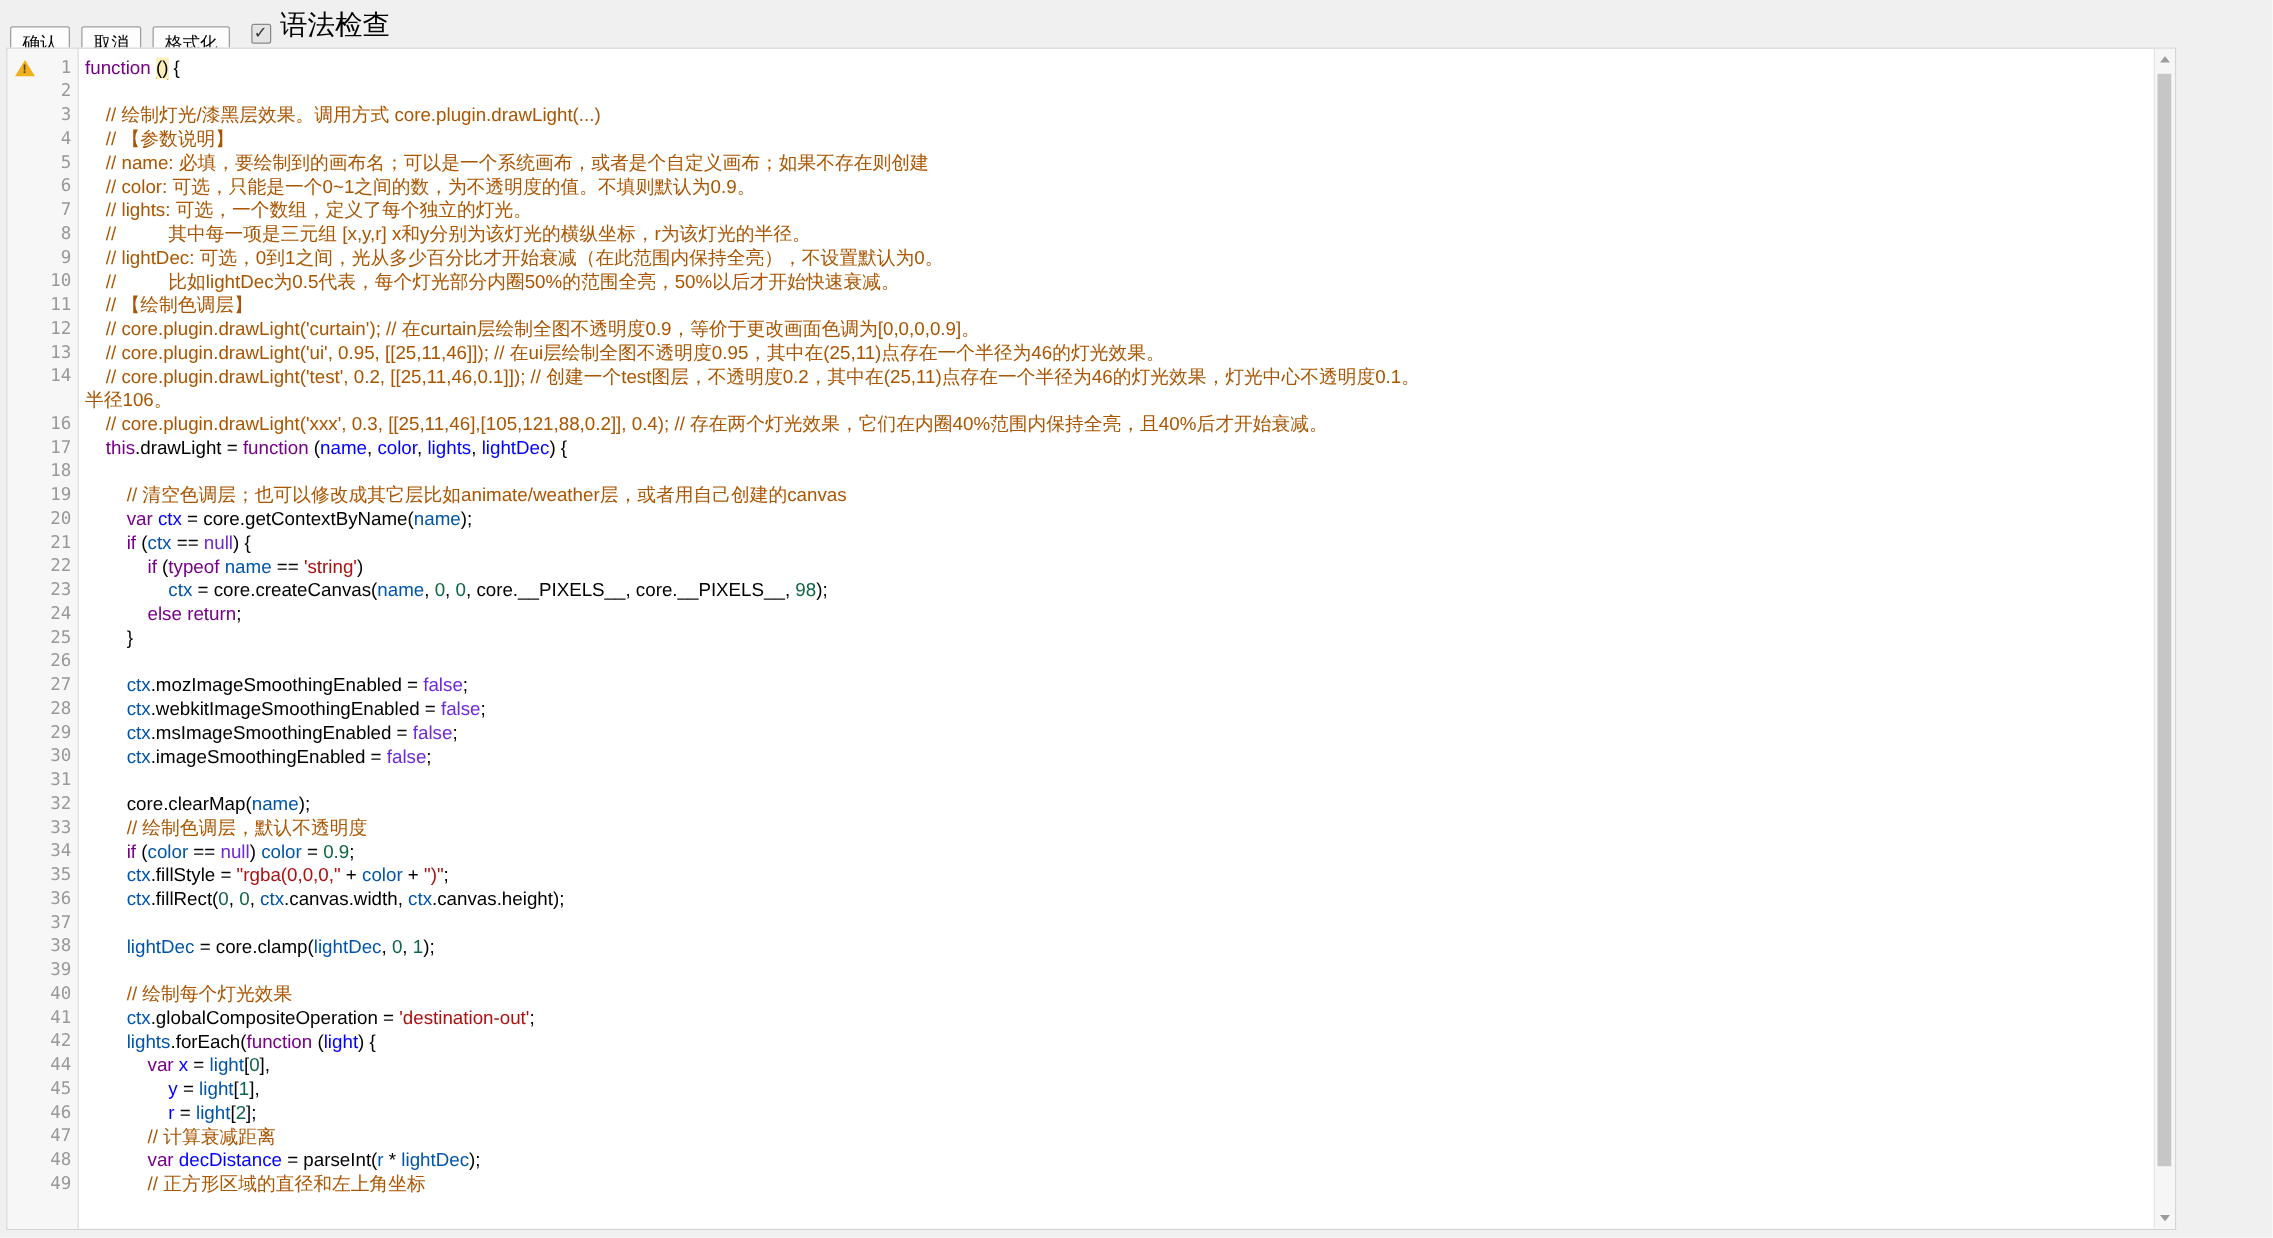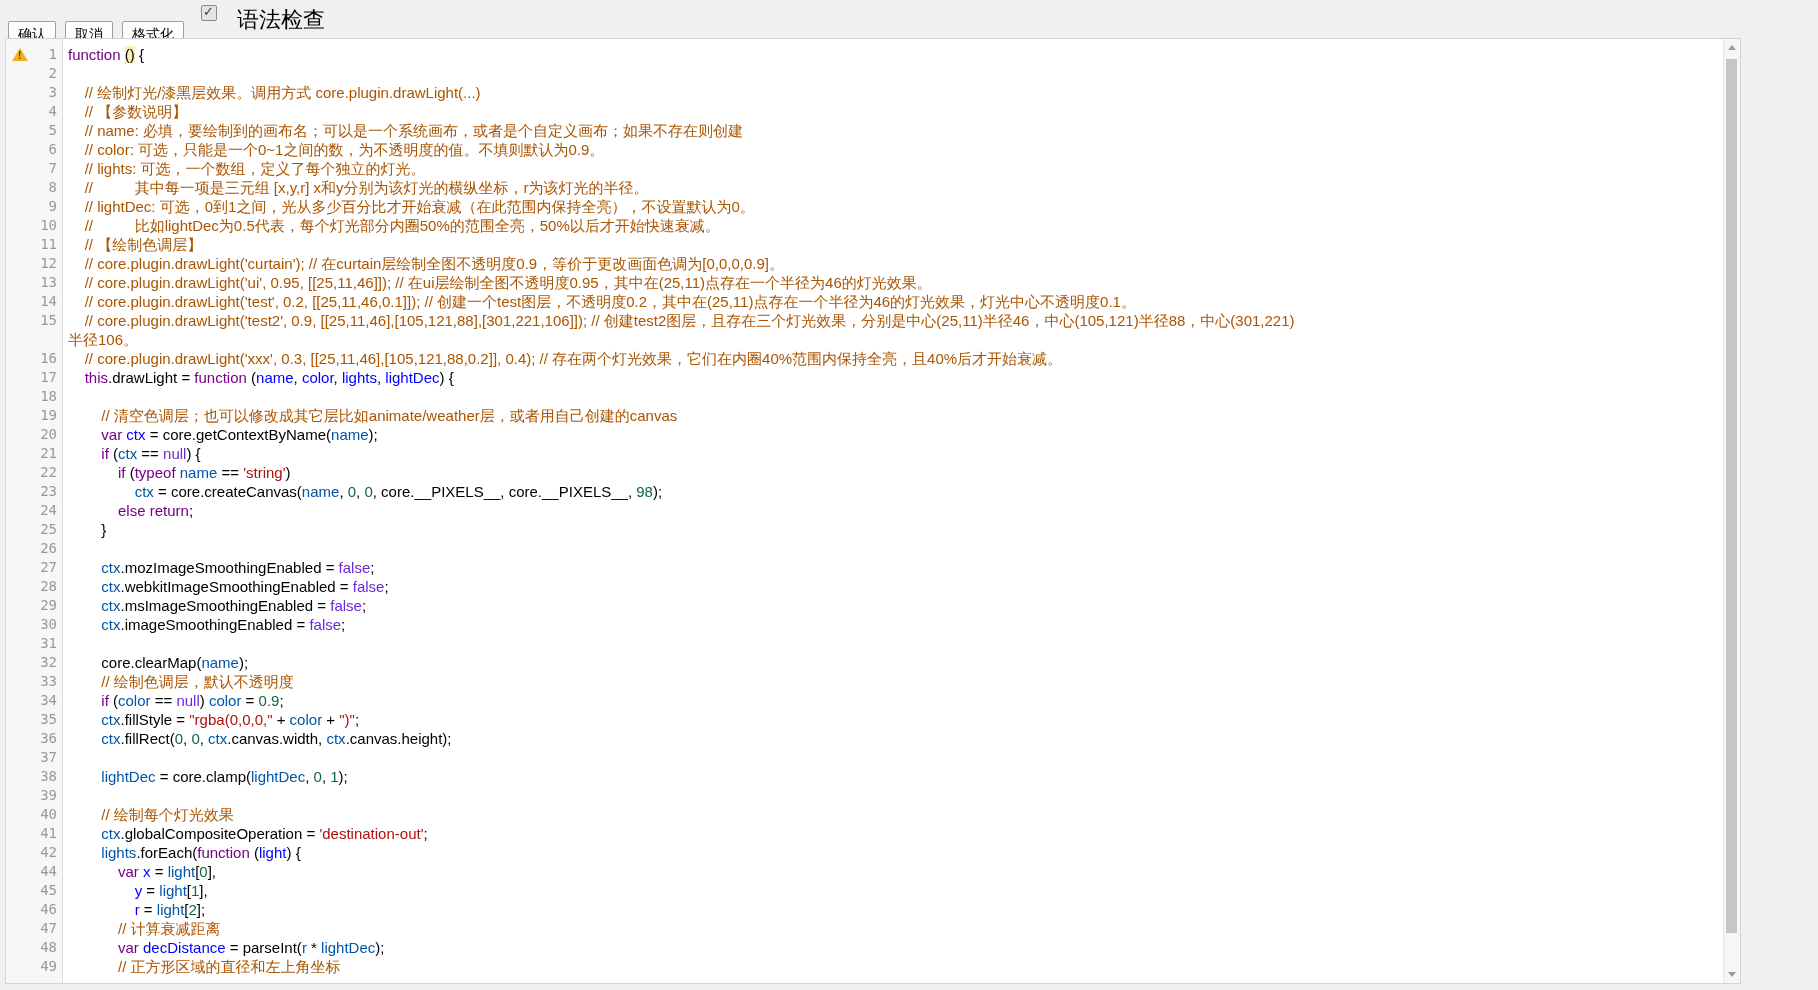--- a/index.html
+++ b/index.html
@@ -24,7 +24,7 @@
     cursor:pointer;
     margin-top:27px;
   }
-  .checkbox-wrap{display:flex;align-items:flex-start;margin-left:8px;gap:20px;}
+  .checkbox-wrap{display:flex;align-items:flex-end;margin-left:8px;gap:7px;}
   .checkbox{
     width:14px;height:14px;background:#e4e4e4;
     border:1px solid #8a8a8a;border-radius:2px;

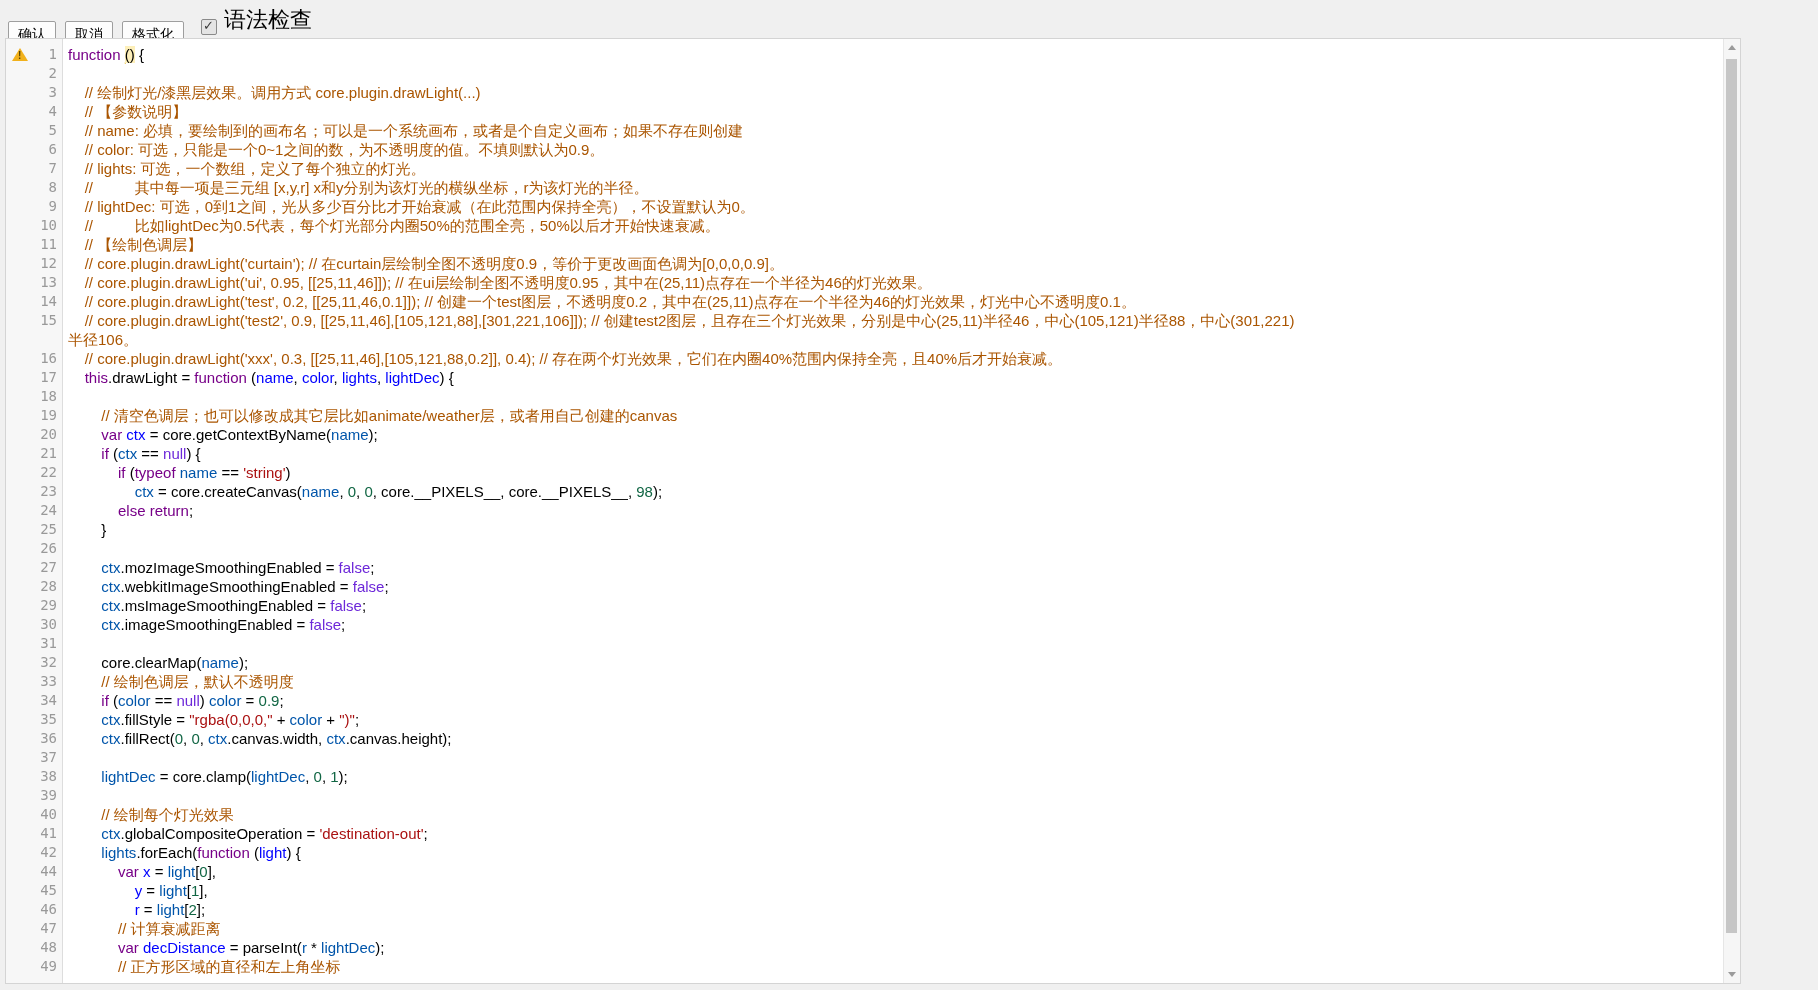--- a/index.html
+++ b/index.html
@@ -191,11 +191,6 @@
       </div>
       <div class="row">
         <div class="gm"></div>
-        <div class="gn">15</div>
-        <div class="cd"><span class="tk-c">    // core.plugin.drawLight('test2', 0.9, [[25,11,46],[105,121,88],[301,221,106]]); // 创建test2图层，且存在三个灯光效果，分别是中心(25,11)半径46，中心(105,121)半径88，中心(301,221)</span></div>
-      </div>
-      <div class="row">
-        <div class="gm"></div>
         <div class="gn"></div>
         <div class="cd"><span class="tk-c">半径106。</span></div>
       </div>

